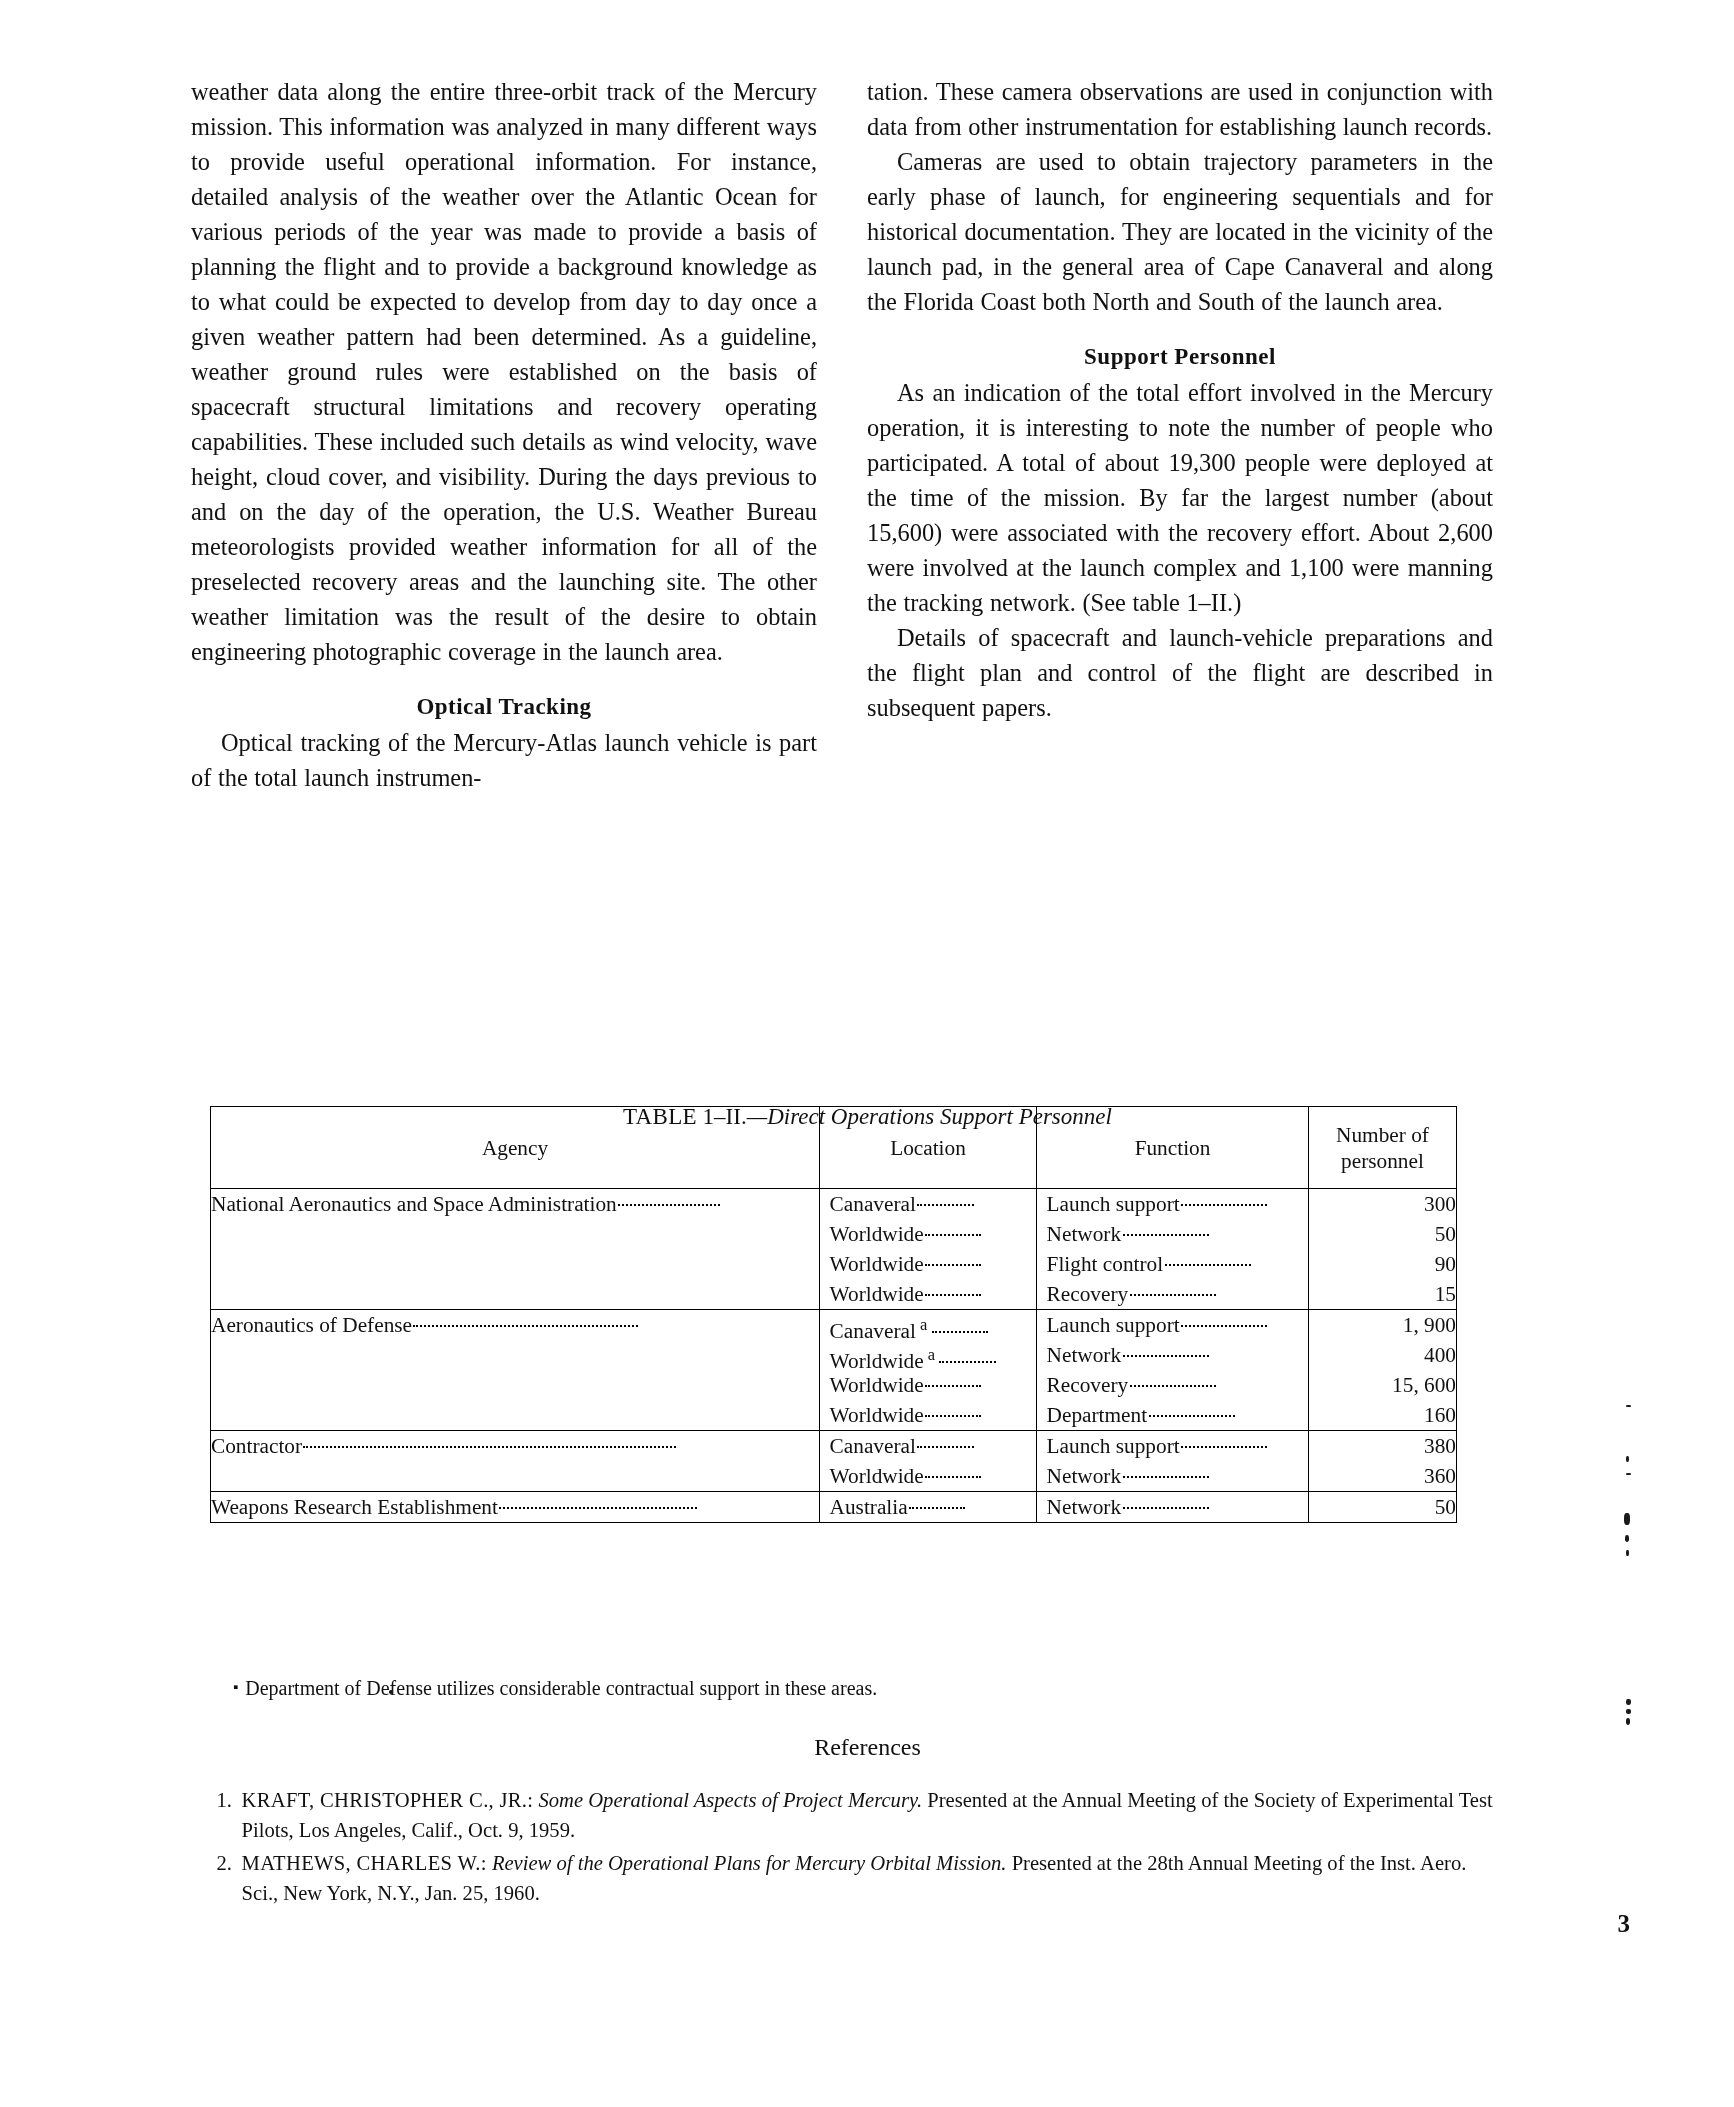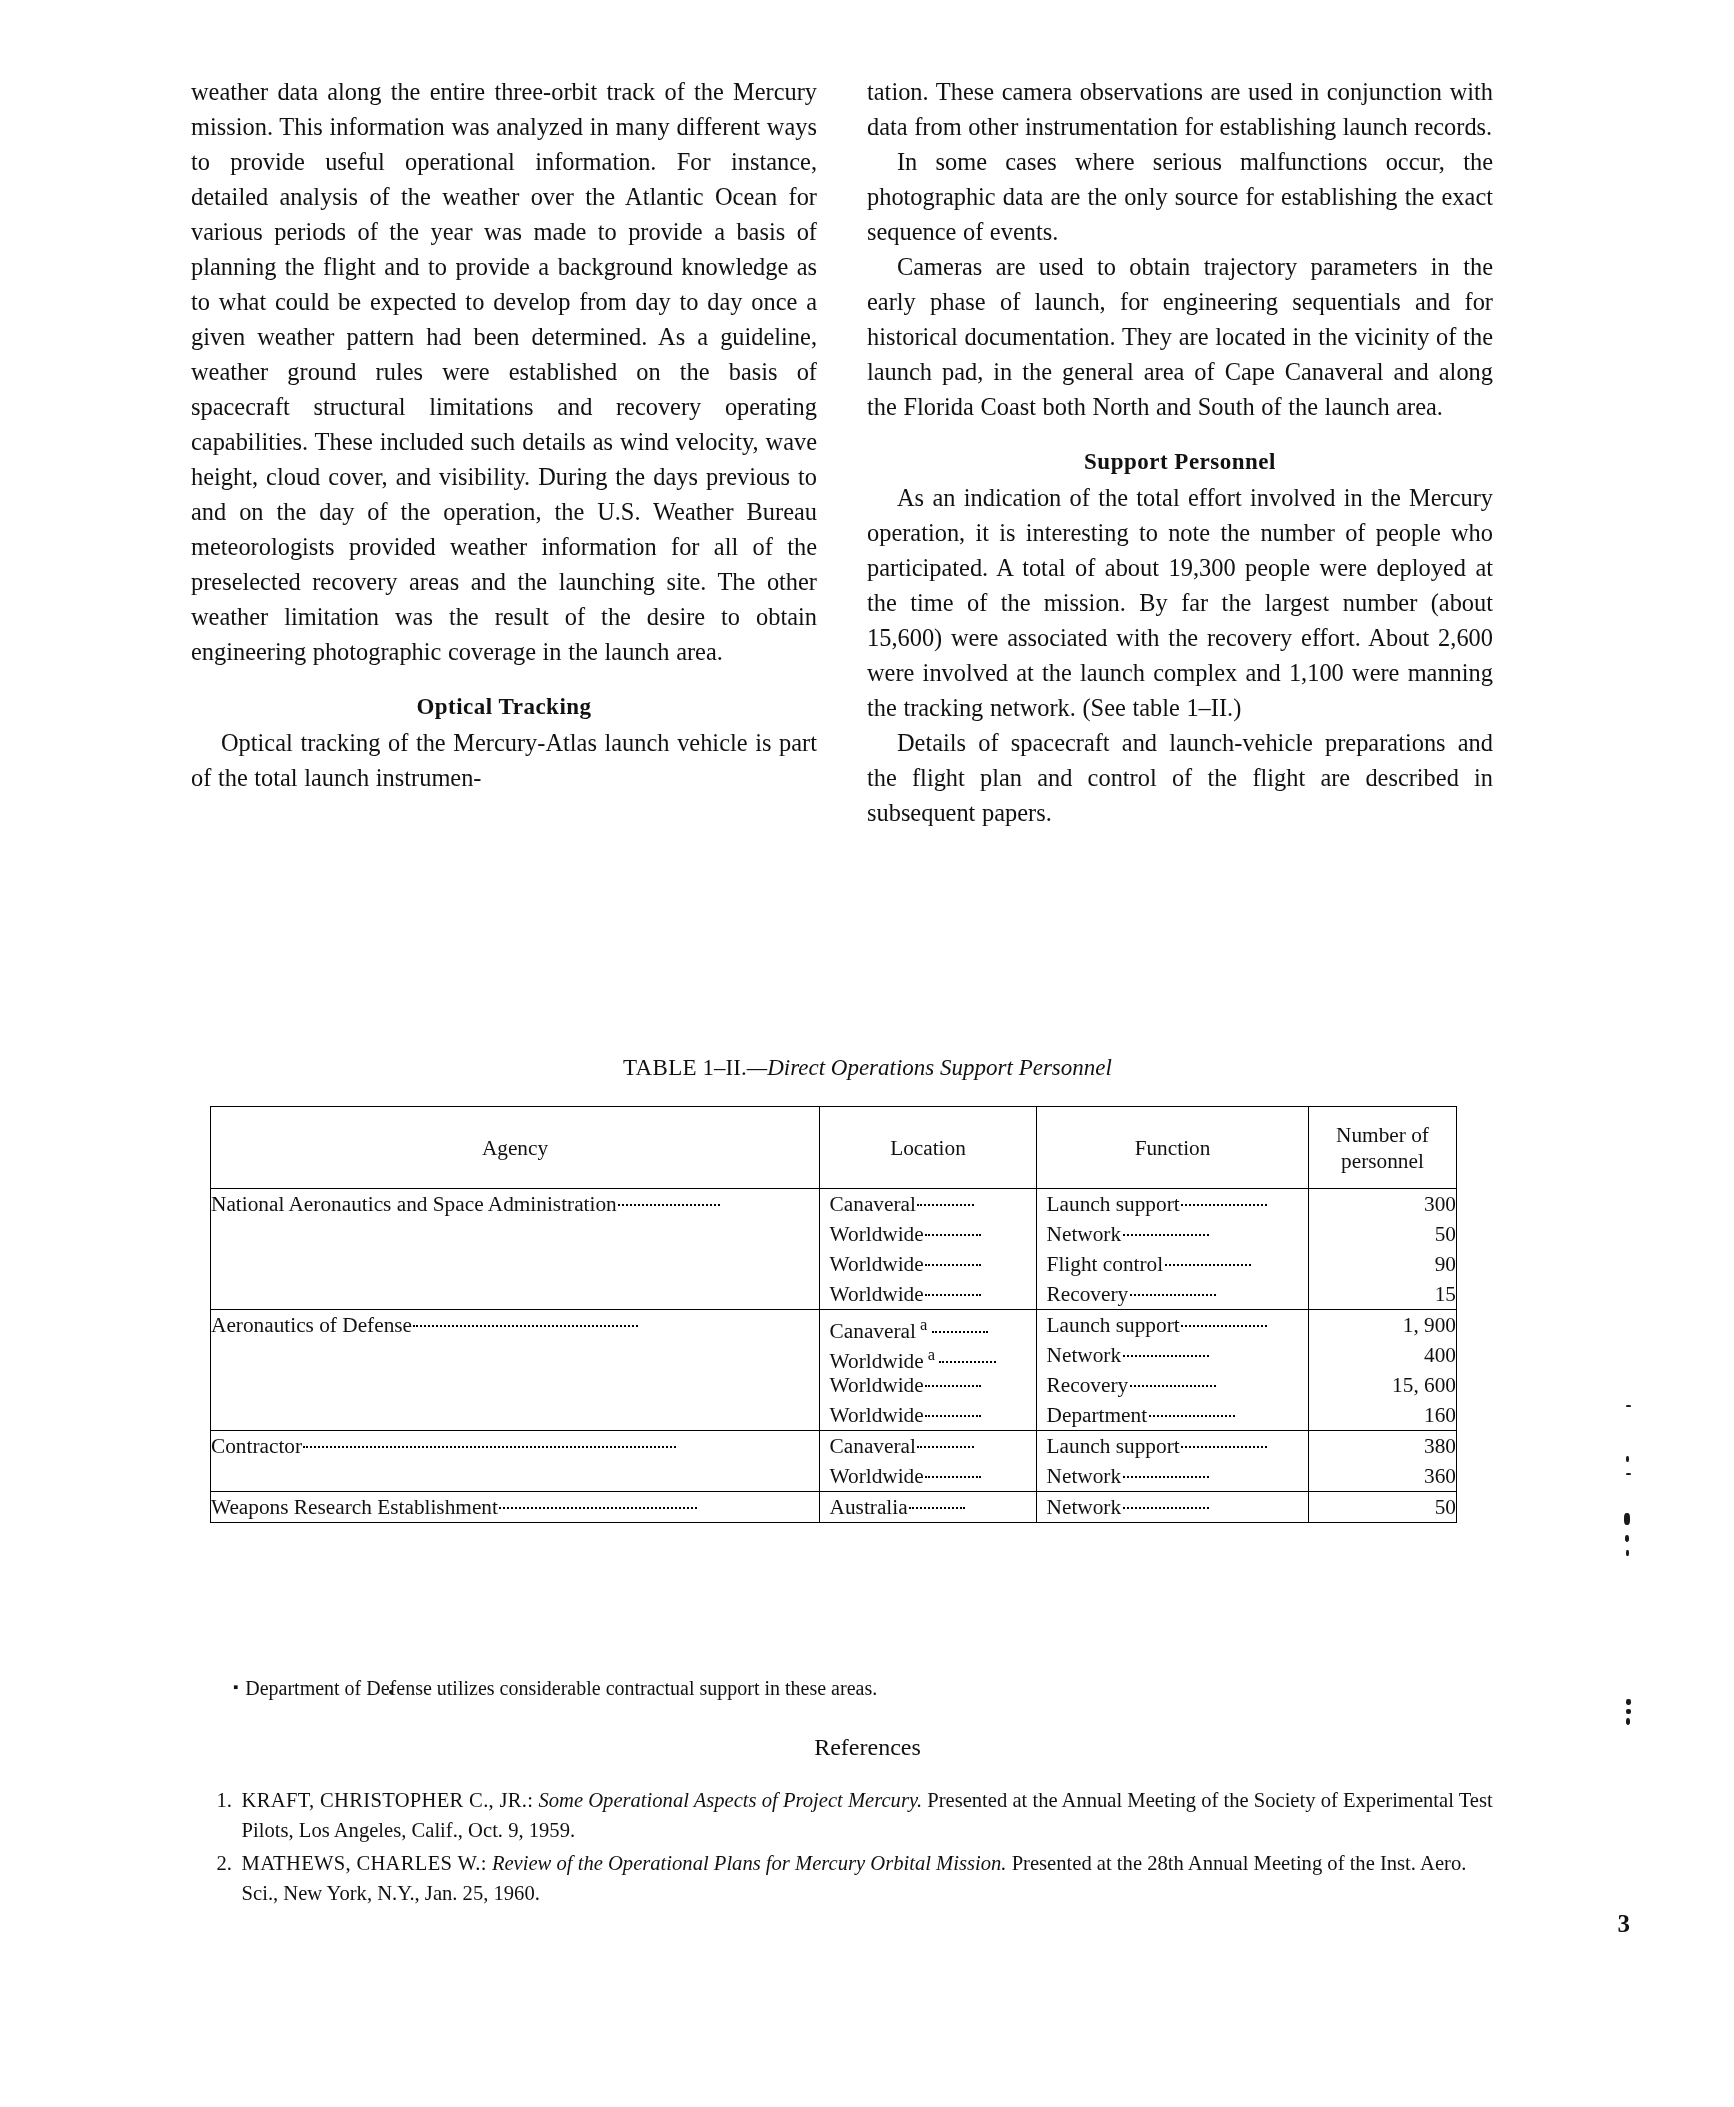--- a/index.html
+++ b/index.html
@@ -220,7 +220,6 @@
 
     <div class="col">
       <p class="body noindent">tation. These camera observations are used in conjunction with data from other instrumentation for establishing launch records.</p>
-      <p class="body">In some cases where serious malfunctions occur, the photographic data are the only source for establishing the exact sequence of events.</p>
       <p class="body">Cameras are used to obtain trajectory parameters in the early phase of launch, for engineering sequentials and for historical documentation. They are located in the vicinity of the launch pad, in the general area of Cape Canaveral and along the Florida Coast both North and South of the launch area.</p>
       <h2 class="section">Support Personnel</h2>
       <p class="body">As an indication of the total effort involved in the Mercury operation, it is interesting to note the number of people who participated. A total of about 19,300 people were deployed at the time of the mission. By far the largest number (about 15,600) were associated with the recovery effort. About 2,600 were involved at the launch complex and 1,100 were manning the tracking network. (See table 1–II.)</p>

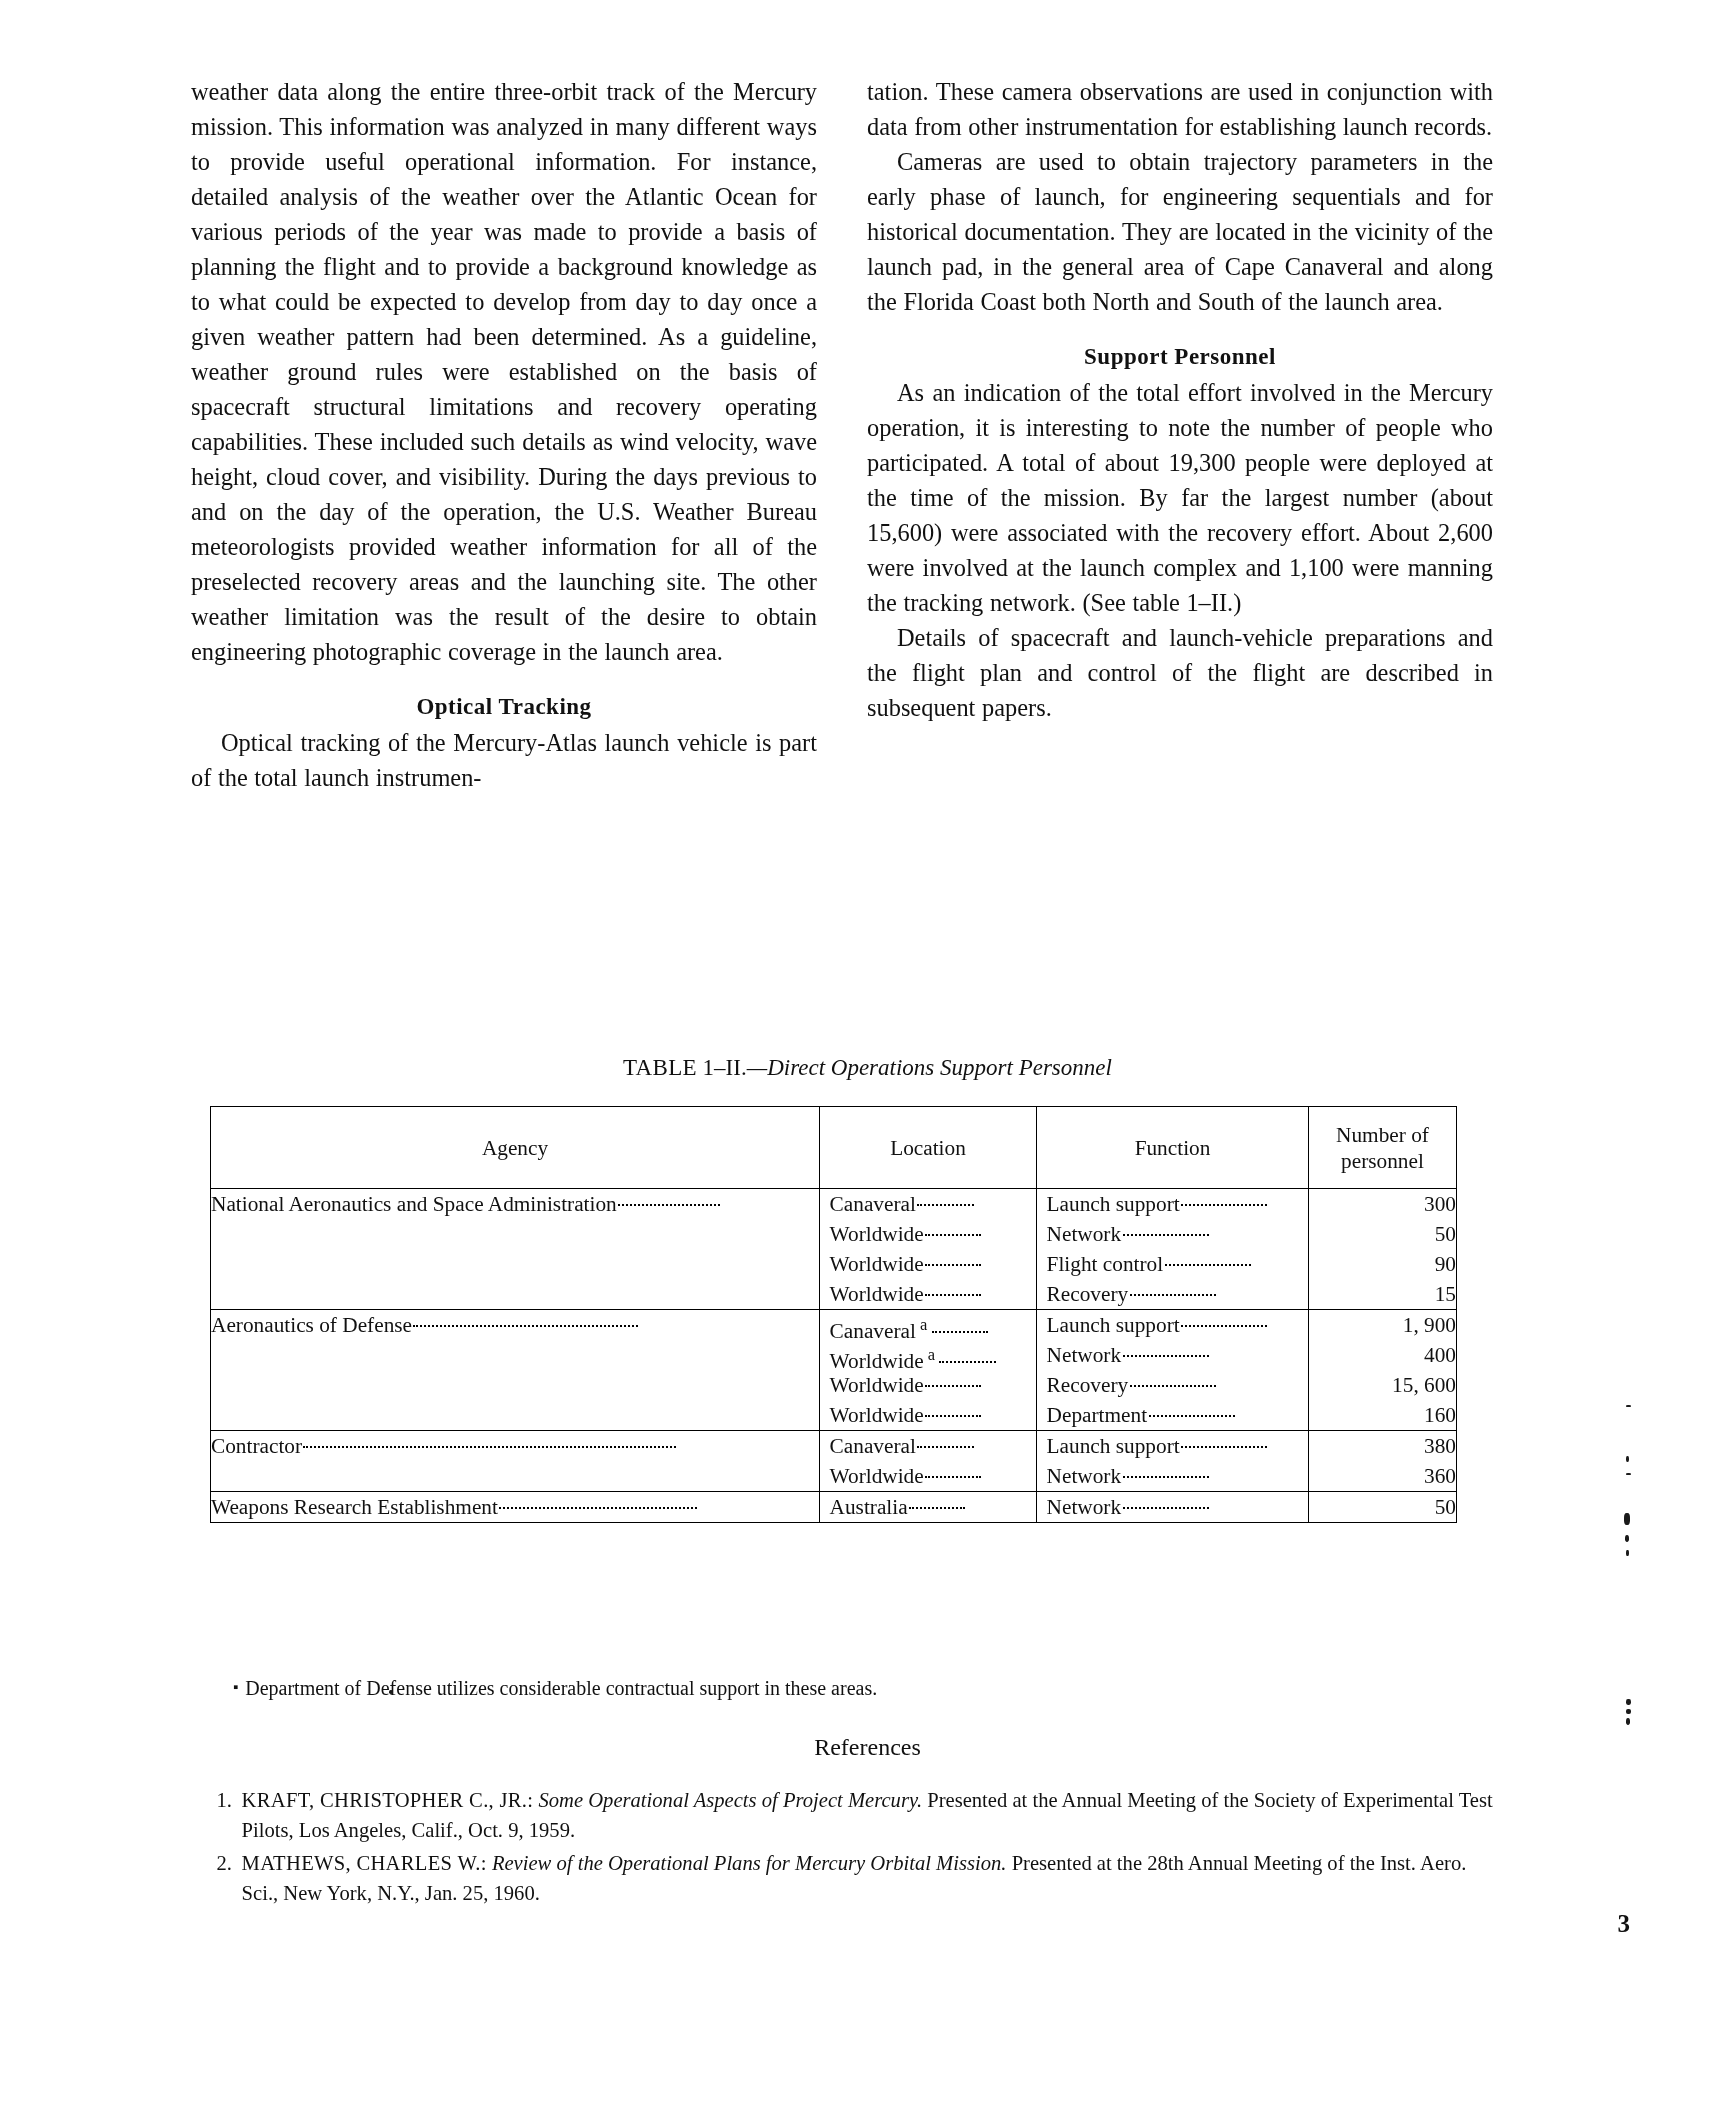--- a/index.html
+++ b/index.html
@@ -56,7 +56,7 @@
   .table-caption {
     position: absolute;
     left: 0;
-    top: 1054px;
+    top: 1103px;
     width: 1735px;
     text-align: center;
     font-size: 23px;

